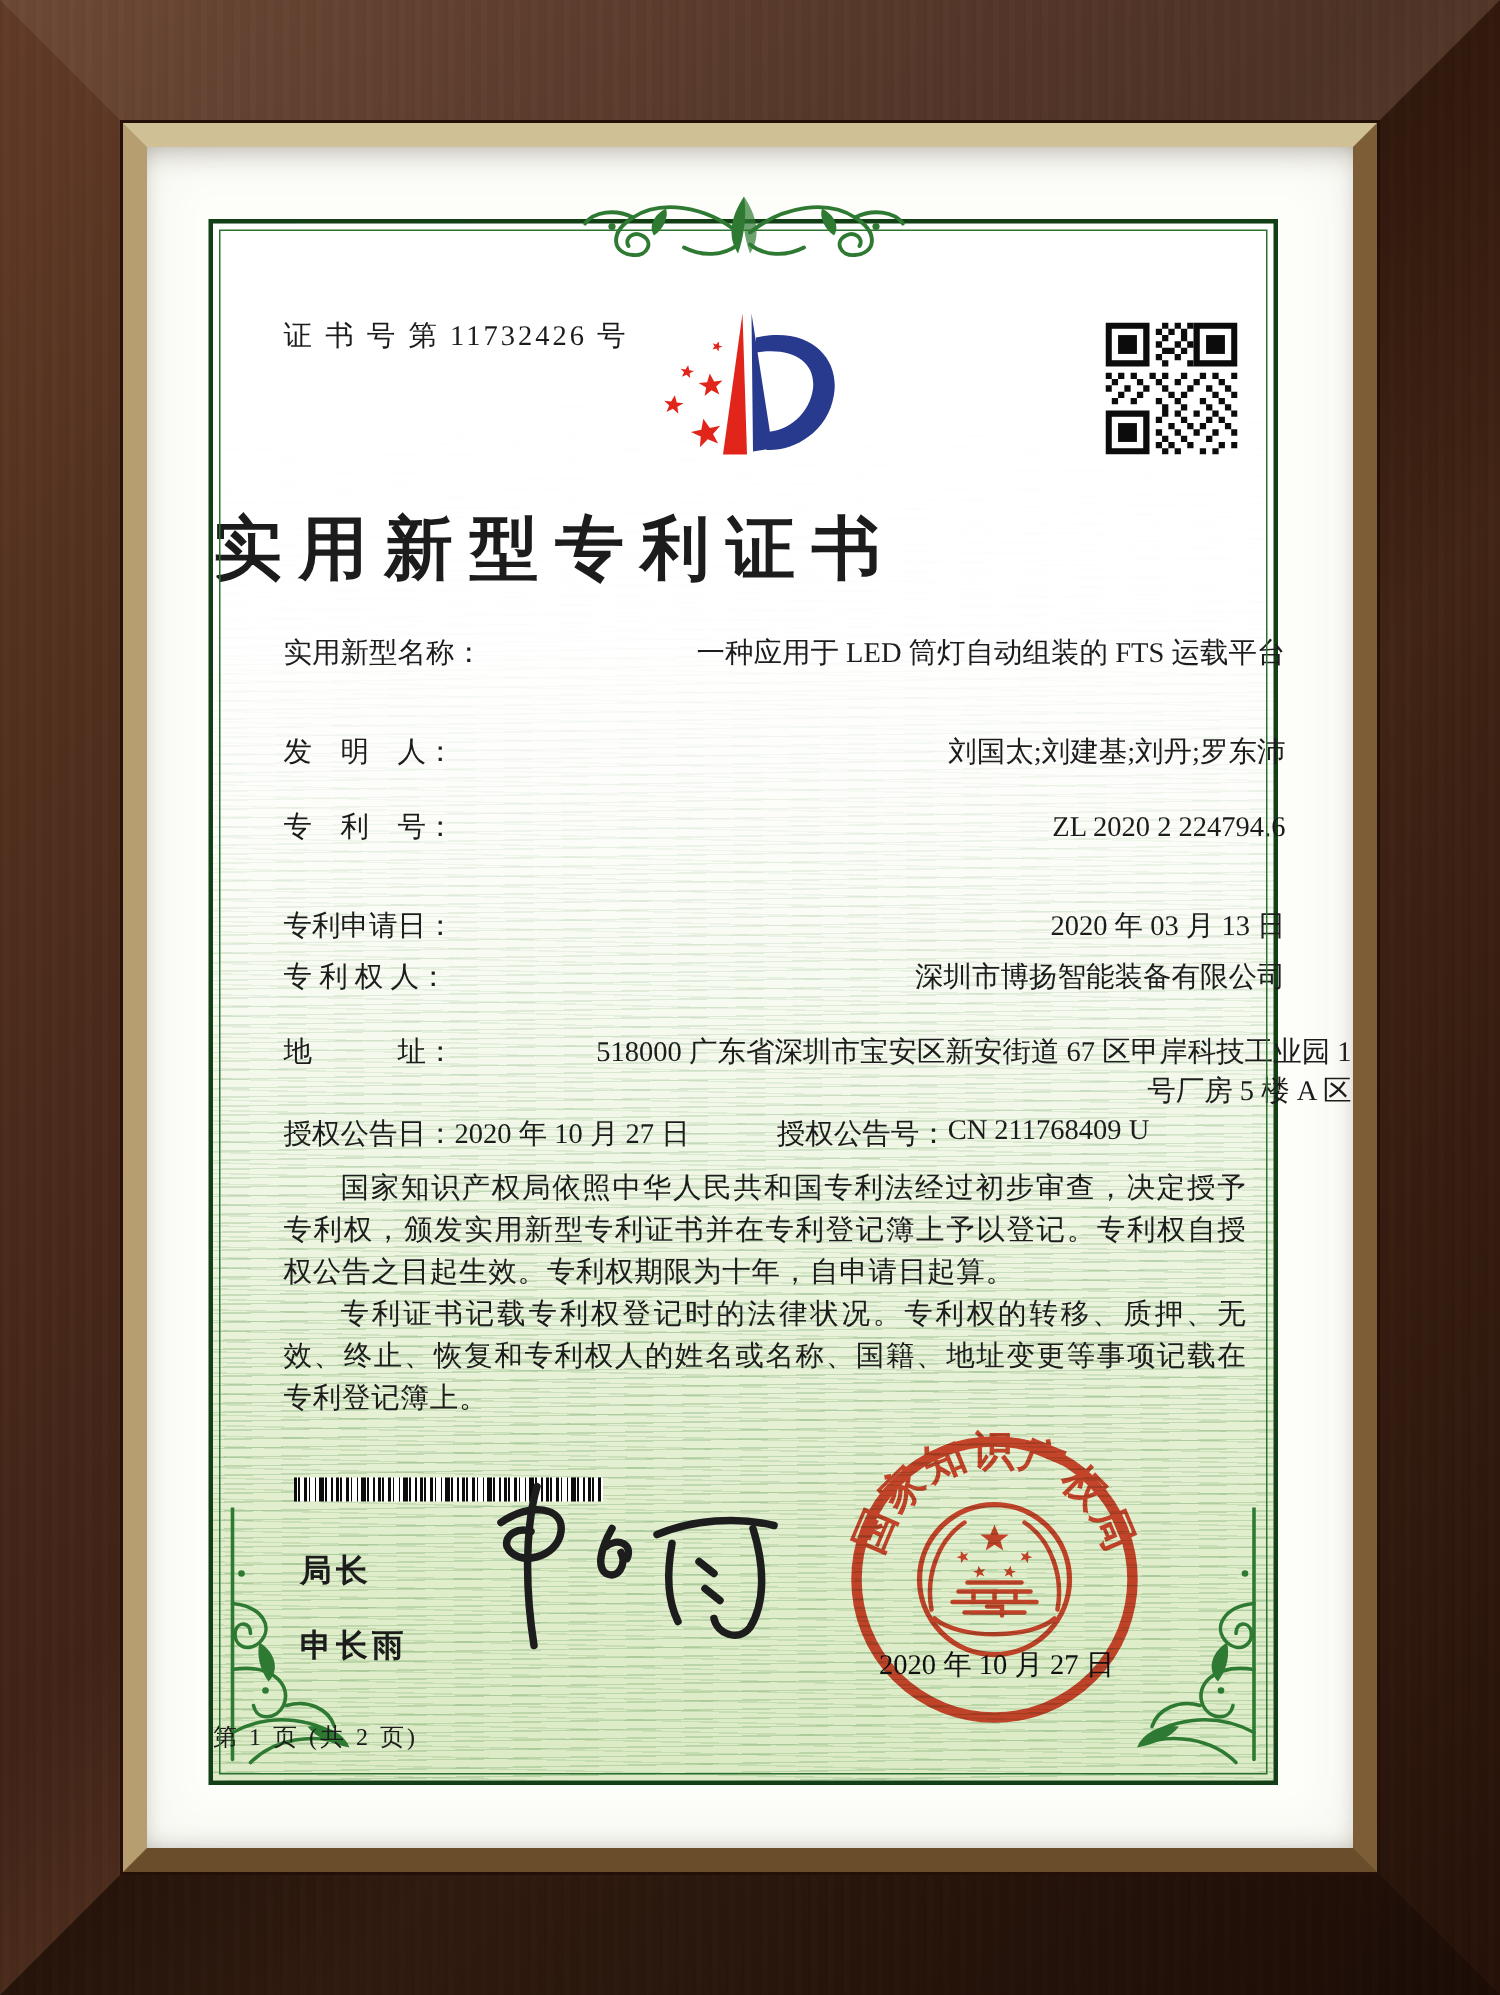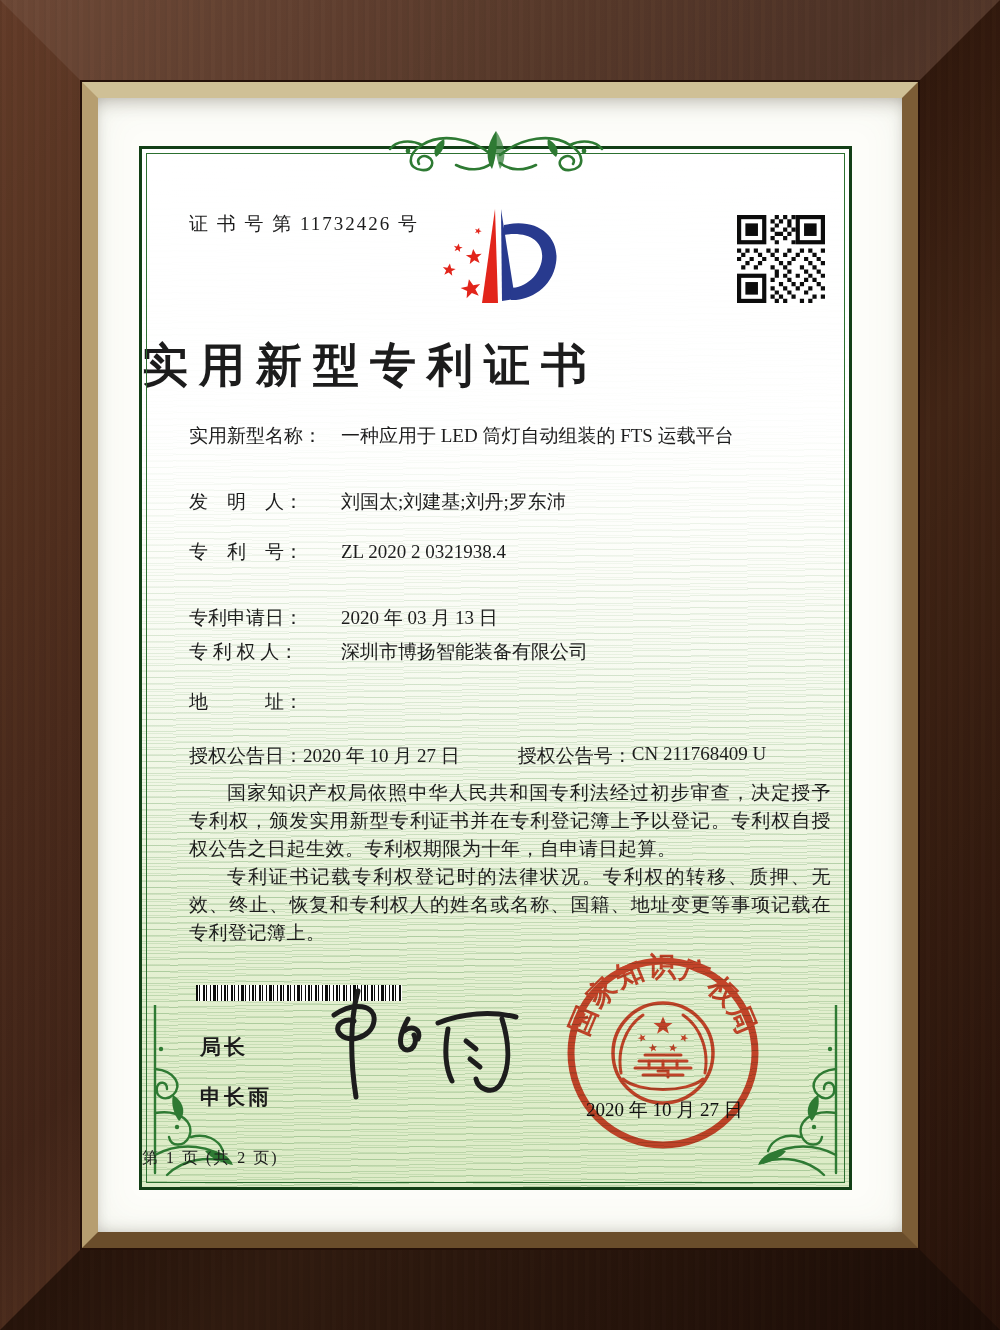--- a/index.html
+++ b/index.html
@@ -42,7 +42,7 @@
 
   .field { position:absolute; left:47px; display:flex; font-size:19px; line-height:26px; }
   .f-label { width:152px; flex:0 0 152px; white-space:pre; }
-  .f-value { white-space:pre-wrap; width:516px; }
+  .f-value { white-space:pre-wrap; width:516px;text-align:right; }
   .row1 { top:274px; } .row2 { top:340px; } .row3 { top:390px; }
   .row4 { top:456px; } .row5 { top:490px; } .row6 { top:540px;gap:44px; }
   .grant { position:absolute; left:47px; top:594px; font-size:19px; display:flex; white-space:pre; }

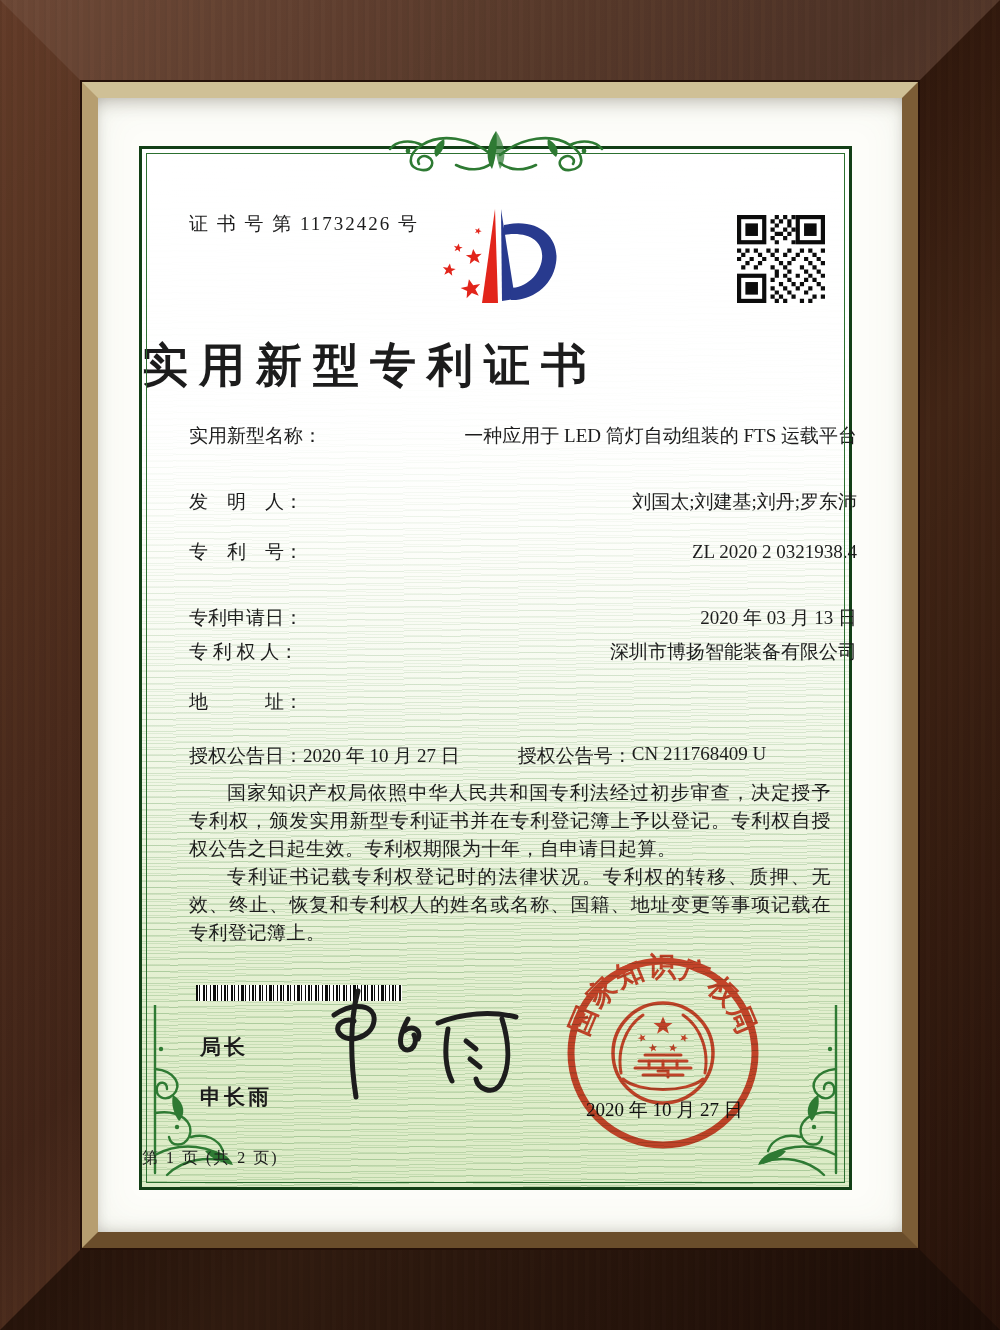--- a/index.html
+++ b/index.html
@@ -178,7 +178,7 @@
         </div>
         <div class="field row3">
           <span class="f-label">专　利　号：</span>
-          <span class="f-value">ZL 2020 2 0321938.4</span>
+          <span class="f-value">ZL 2020 2 224794.6</span>
         </div>
         <div class="field row4">
           <span class="f-label">专利申请日：</span>

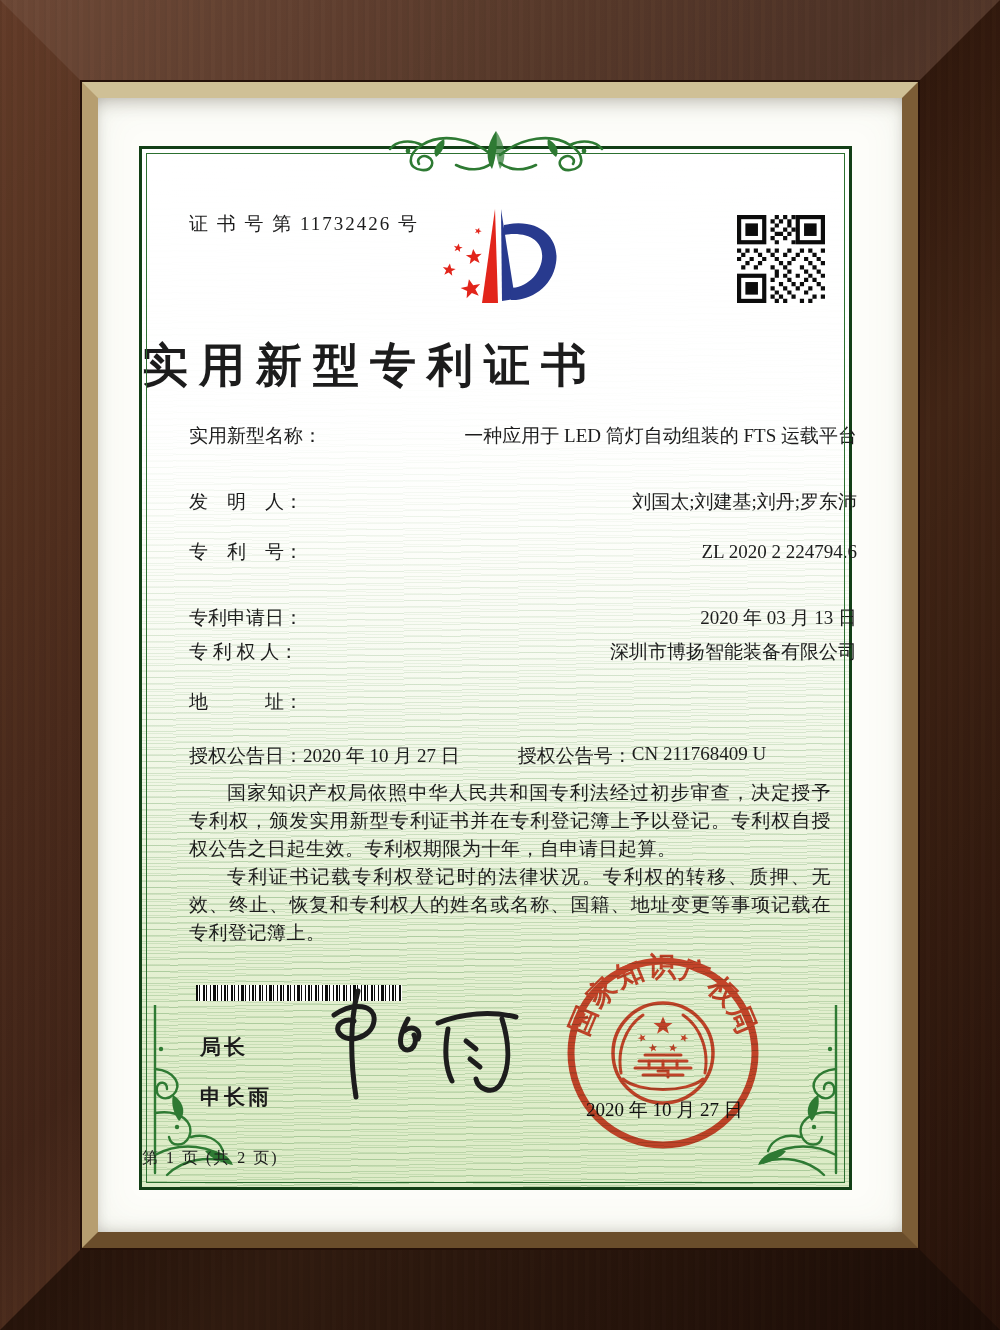--- a/index.html
+++ b/index.html
@@ -190,6 +190,7 @@
         </div>
         <div class="field row6">
           <span class="f-label">地　　　址：</span>
+          <span class="f-value">518000 广东省深圳市宝安区新安街道 67 区甲岸科技工业园 1 号厂房 5 楼 A 区</span>
         </div>
 
         <div class="grant">

